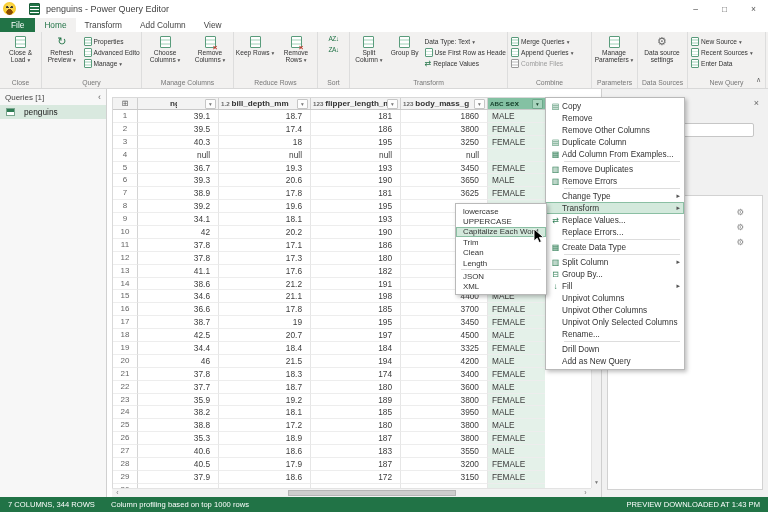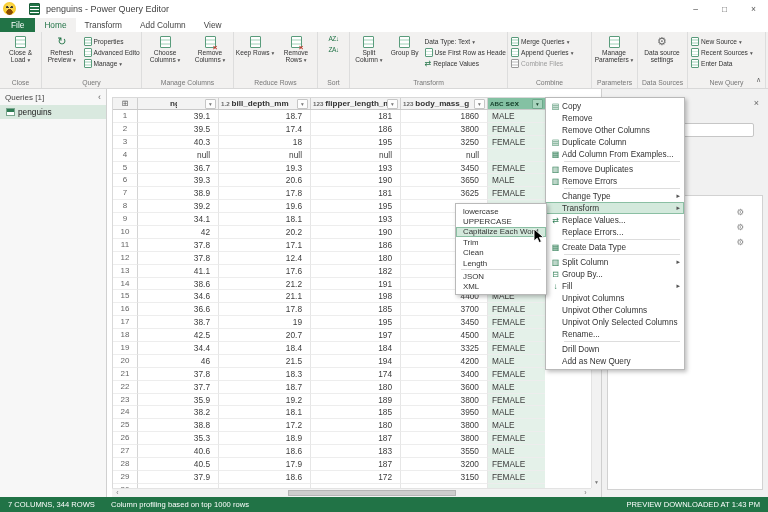--- a/index.html
+++ b/index.html
@@ -57,7 +57,7 @@
                 border-right:1px solid #d0d0d0;}
   .qp-head{display:flex;align-items:center;height:16px;padding:0 5px;font-size:8px;color:#444;}
   .qp-collapse{margin-left:auto;color:#666;font-size:9px;line-height:14px;}
-  .qp-item{display:flex;align-items:center;gap:3px;height:14px;padding:0 6px;background:#d9e9df;
+  .qp-item{display:flex;align-items:center;gap:9px;height:14px;padding:0 6px;background:#d9e9df;
            font-size:8.3px;color:#222;}
   .tbl-ico{width:9px;height:8px;border:1px solid #7aa58e;flex:none;
            background:linear-gradient(#2e7d54 0 2.5px,#fff 2.5px);}

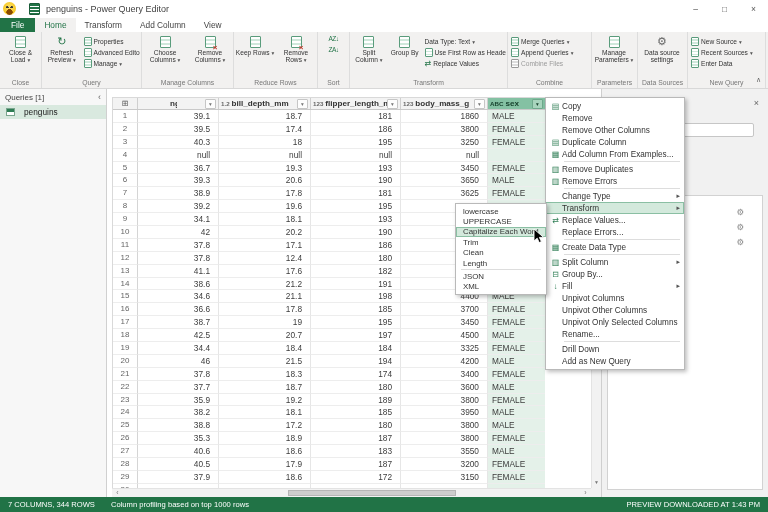--- a/index.html
+++ b/index.html
@@ -485,7 +485,7 @@
       <div class="grow">
         <div class="gnum" style="width: 25px;">12</div>
         <div class="gcell num" style="width: 81px;">37.8</div>
-        <div class="gcell num" style="width: 92px;">12.4</div>
+        <div class="gcell num" style="width: 92px;">17.3</div>
         <div class="gcell num" style="width: 90px;">180</div>
         <div class="gcell num" style="width: 87px;"></div>
         <div class="gcell selc" style="width: 58px;"></div>

